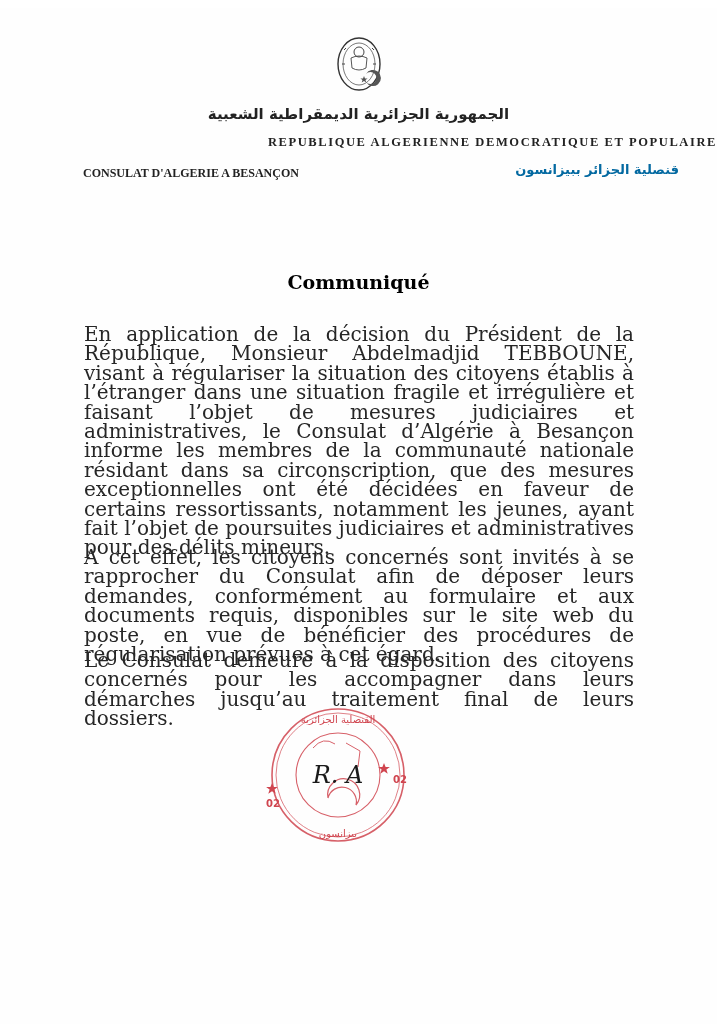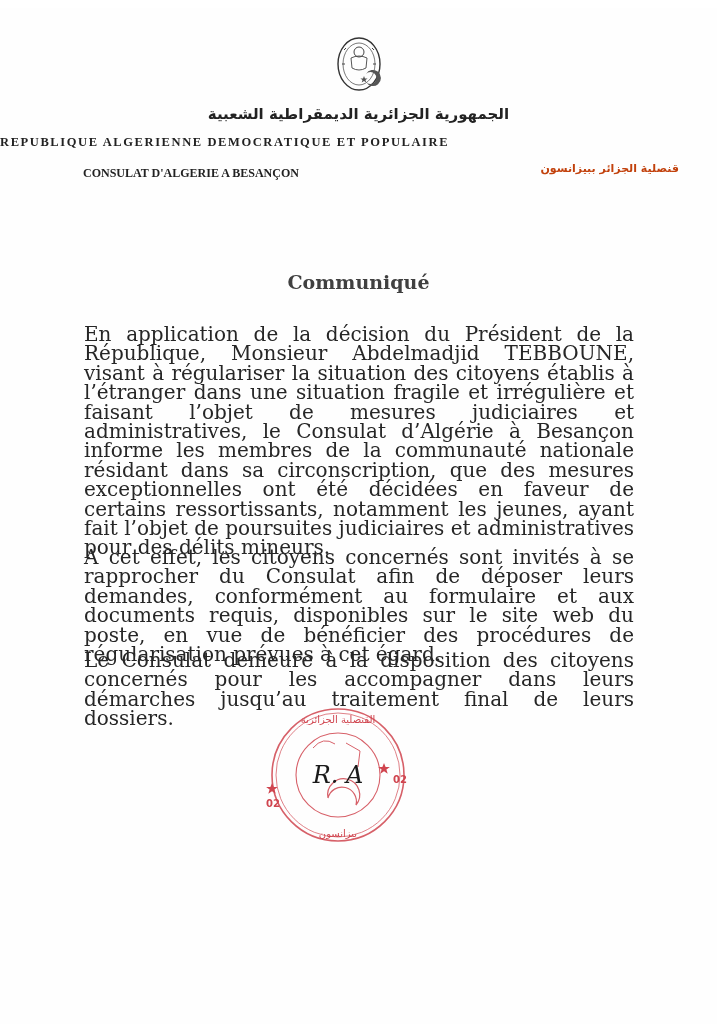--- a/index.html
+++ b/index.html
@@ -44,7 +44,7 @@
       position: absolute;
       left: 0; right: 0;
       top: 127px;
-      text-align: left;
+      text-align: right;
       font-family: "Liberation Serif", serif;
       font-weight: bold;
       font-size: 12.5px;

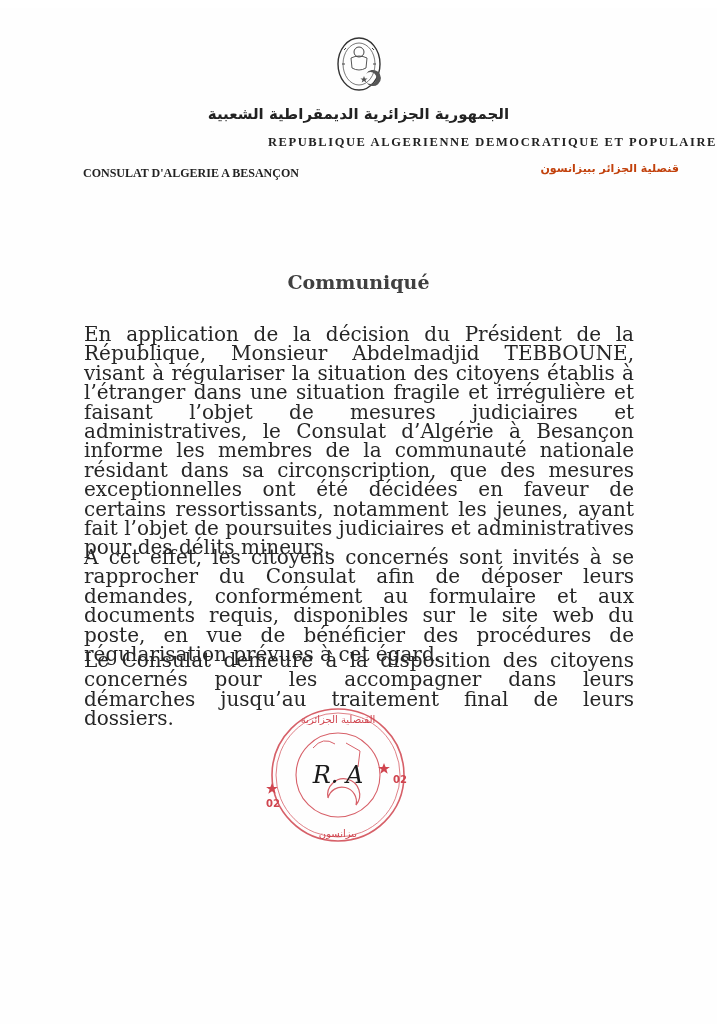--- a/index.html
+++ b/index.html
@@ -67,9 +67,9 @@
       top: 154px;
       font-family: "DejaVu Sans", sans-serif;
       font-weight: bold;
-      font-size: 11px;
+      font-size: 13px;
       direction: rtl;
-      color: #c2410c;
+      color: #0369a1;
     }
     .heading {
       position: absolute;

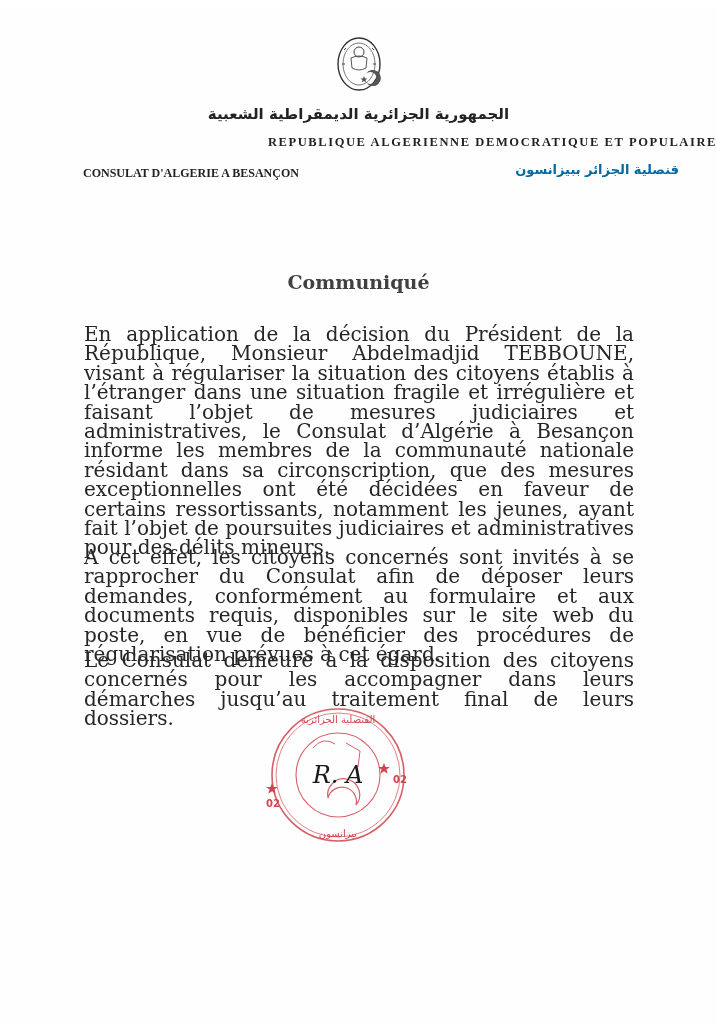--- a/index.html
+++ b/index.html
@@ -79,7 +79,7 @@
       font-family: "DejaVu Serif", serif;
       font-weight: bold;
       font-size: 19px;
-      color: #404040;
+      color: #000000;
     }
     .body-text {
       position: absolute;

